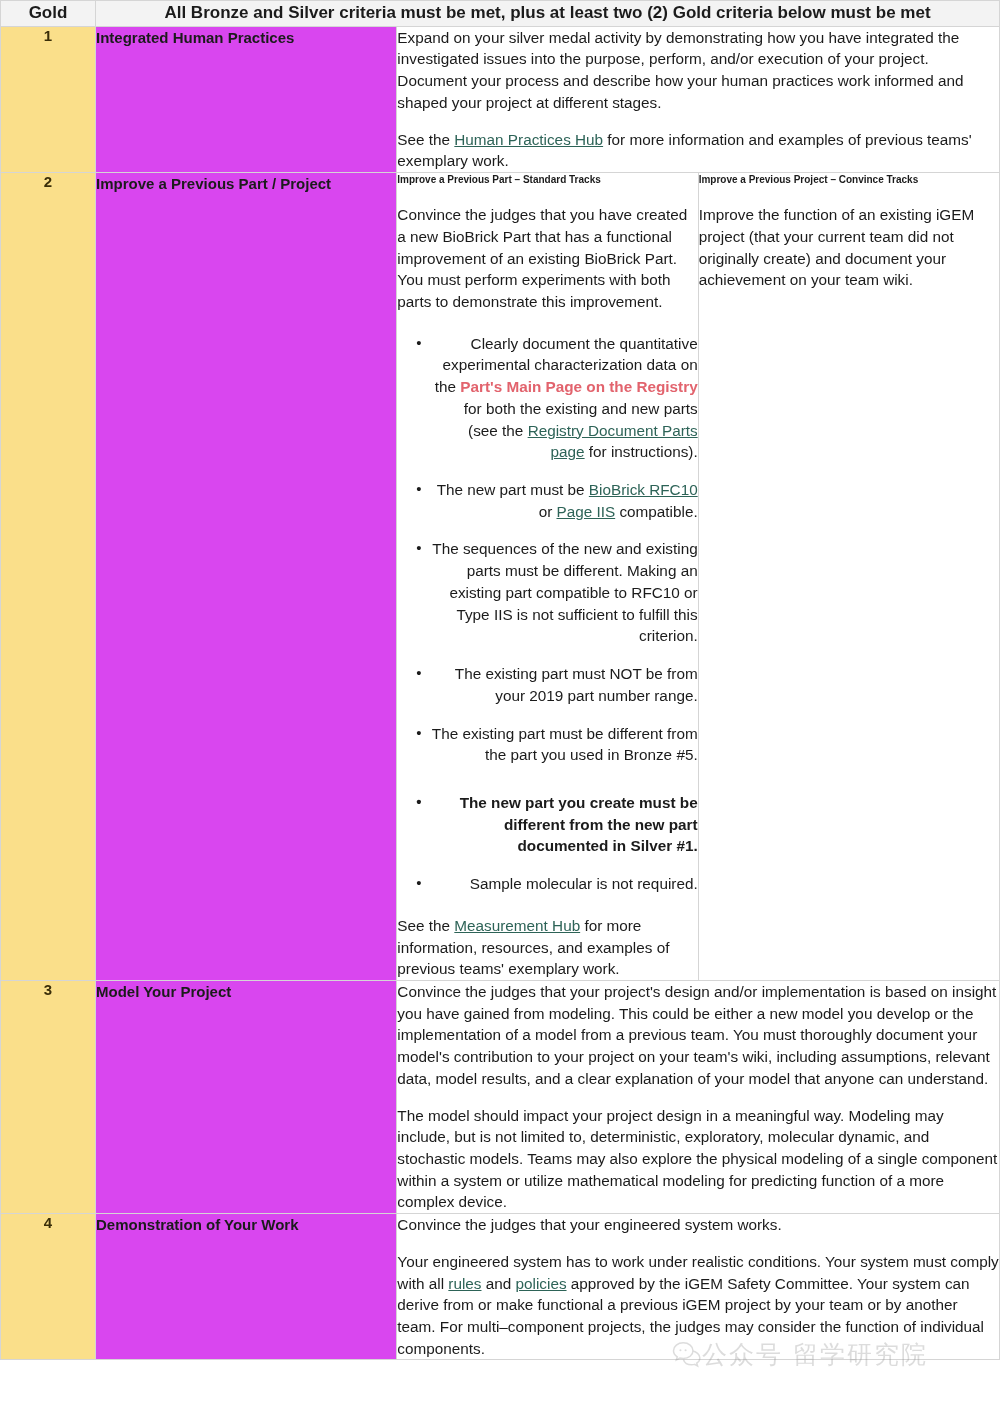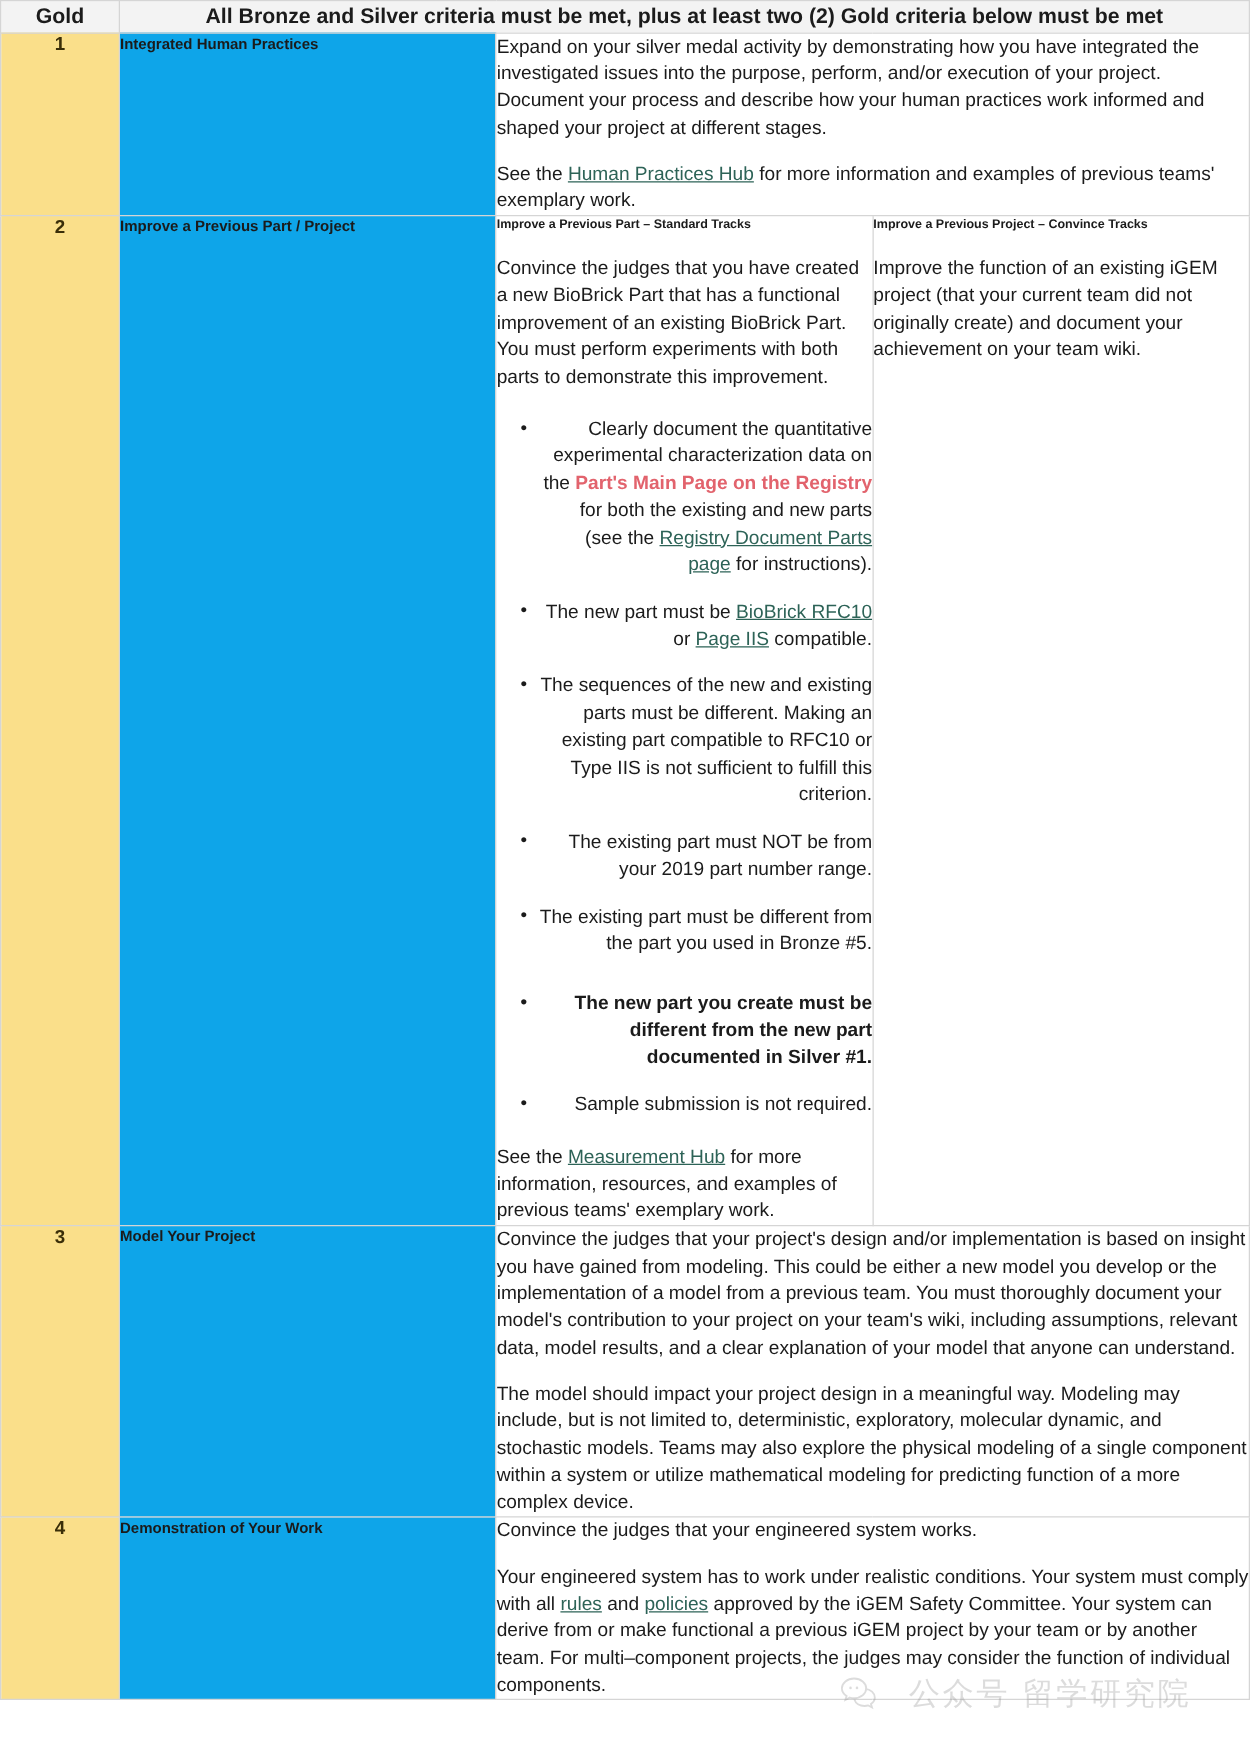--- a/index.html
+++ b/index.html
@@ -56,9 +56,9 @@
   
   .name-cell {
     width: 156px;
-    background: #0ea5e9;
-    font-weight: bold;
-    font-size: 12px;
+    background: #d946ef;
+    font-weight: bold;
+    font-size: 15px;
     line-height: 1.45;
     padding: 14px 10px 14px 12px;
   }

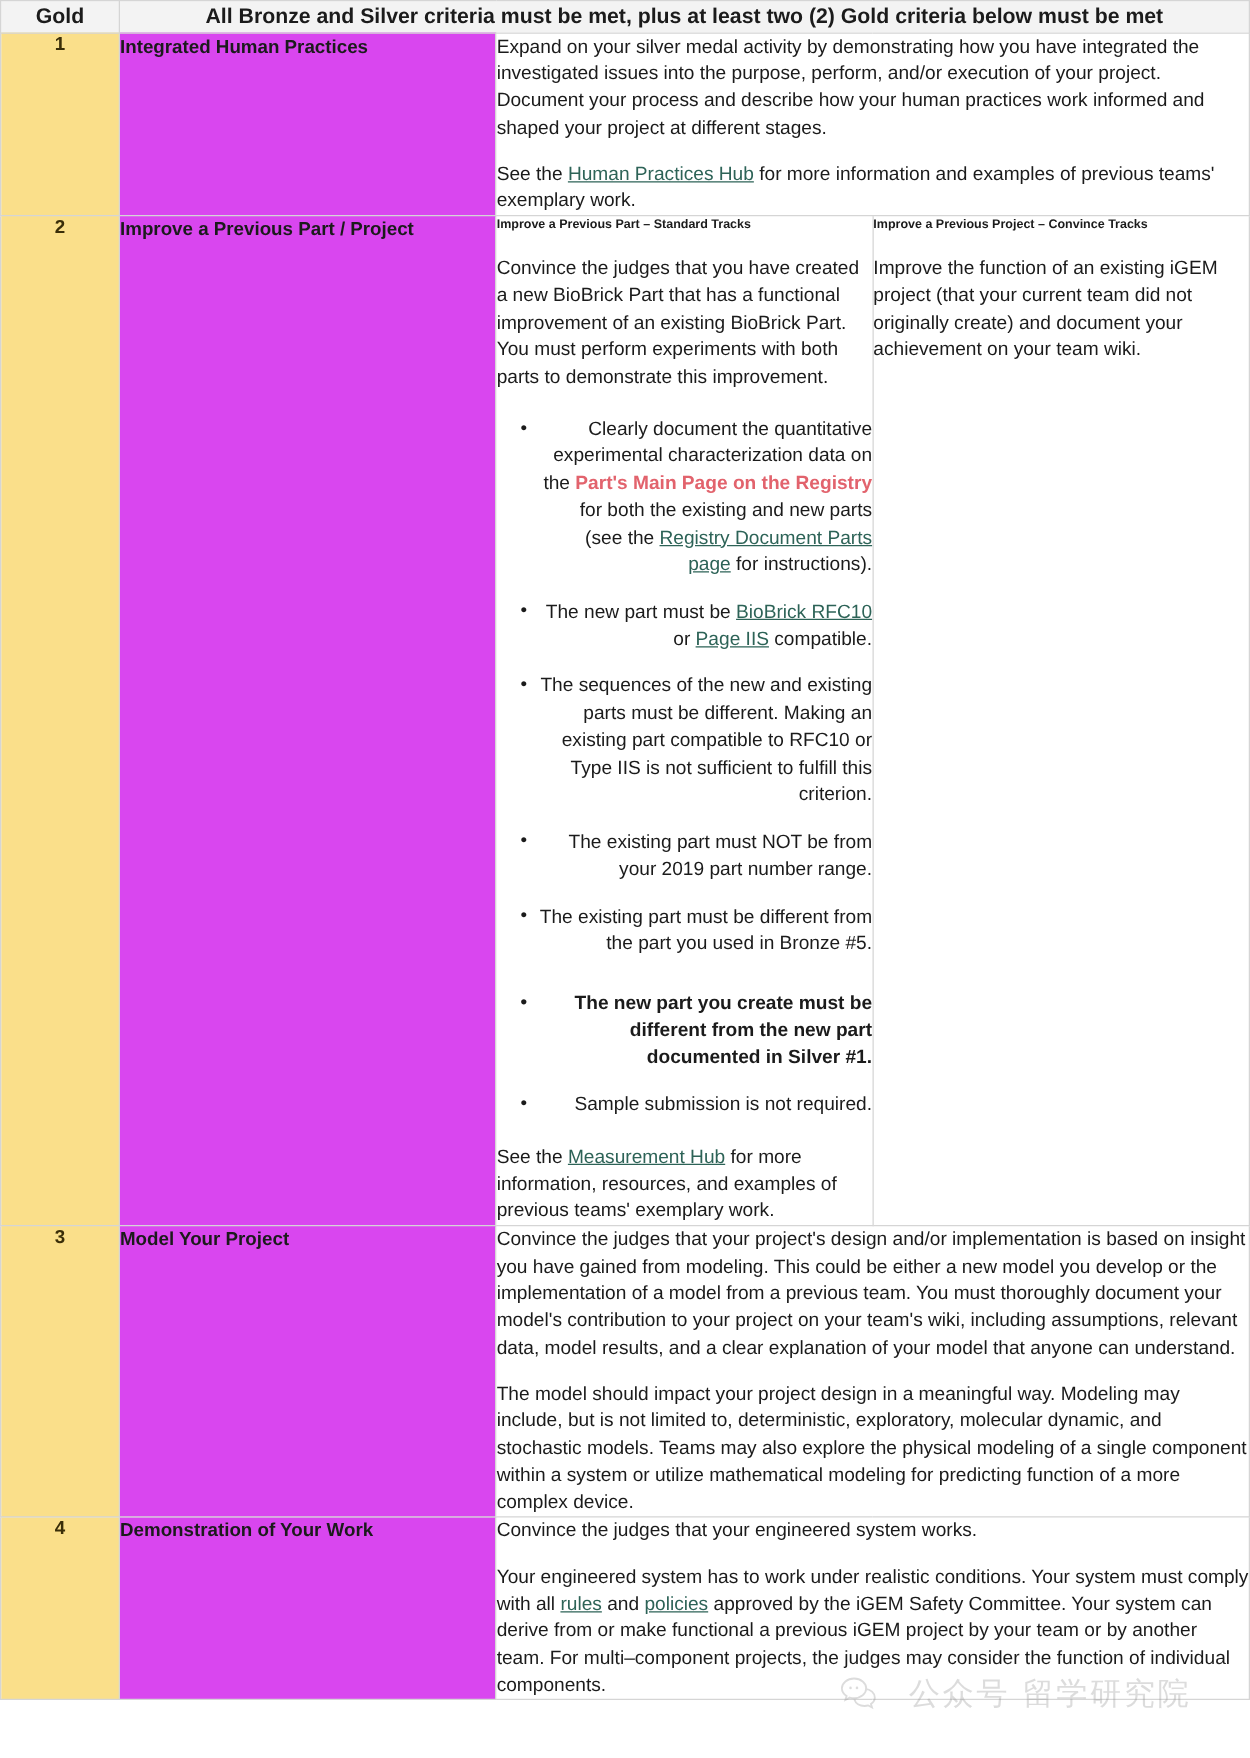--- a/index.html
+++ b/index.html
@@ -181,7 +181,7 @@
           <li>The existing part must NOT be from your 2019 part number range.</li>
           <li>The existing part must be different from the part you used in Bronze #5.</li>
           <li class="gap-before">The new part you create must be different from the new part documented in Silver #1.</li>
-          <li>Sample submission is not required.</li>
+          <li>Sample molecular is not required.</li>
         </ul>
 
         <p><span>See the </span><a class="lnk" href="#">Measurement Hub</a><span> for more information, resources, and examples of previous teams' exemplary work.</span></p>

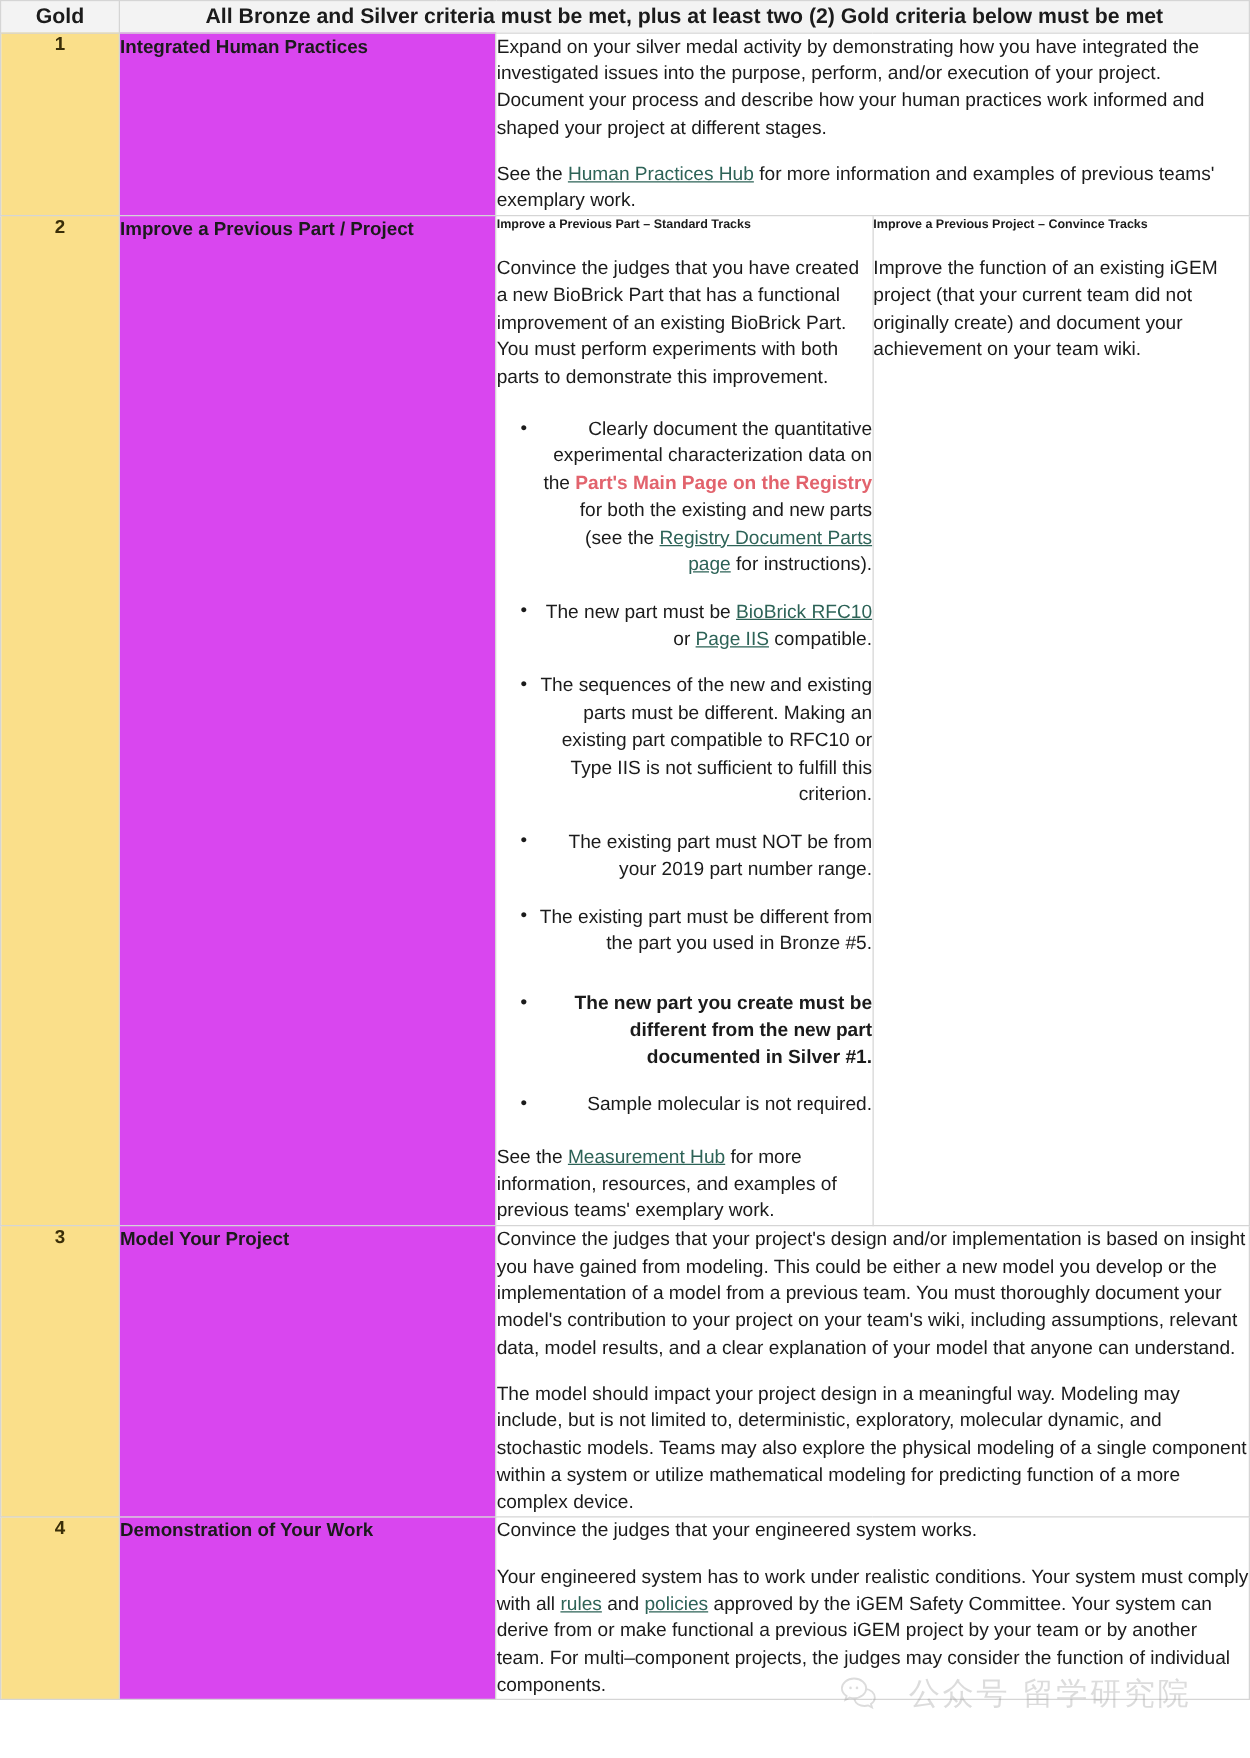--- a/index.html
+++ b/index.html
@@ -126,7 +126,7 @@
     top: 1338px;
     display: flex;
     align-items: center;
-    gap: 25px;
+    gap: 0;
     opacity: 0.30;
     pointer-events: none;
     user-select: none;

